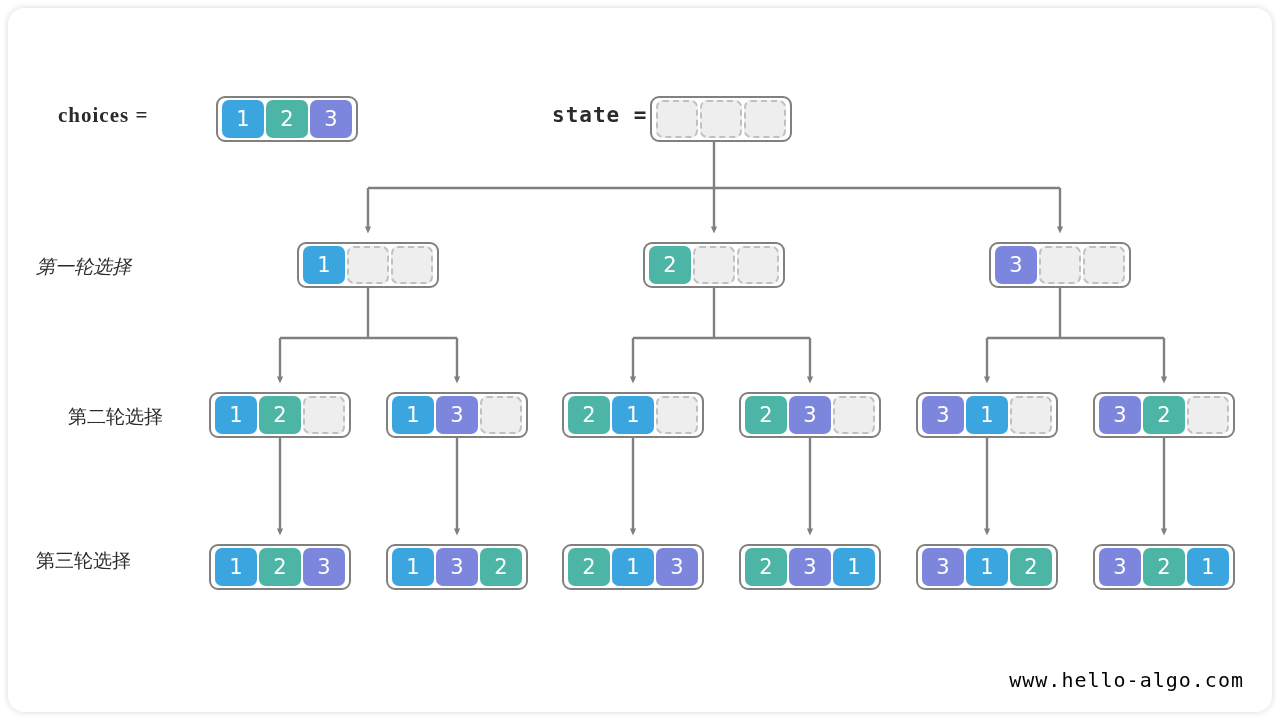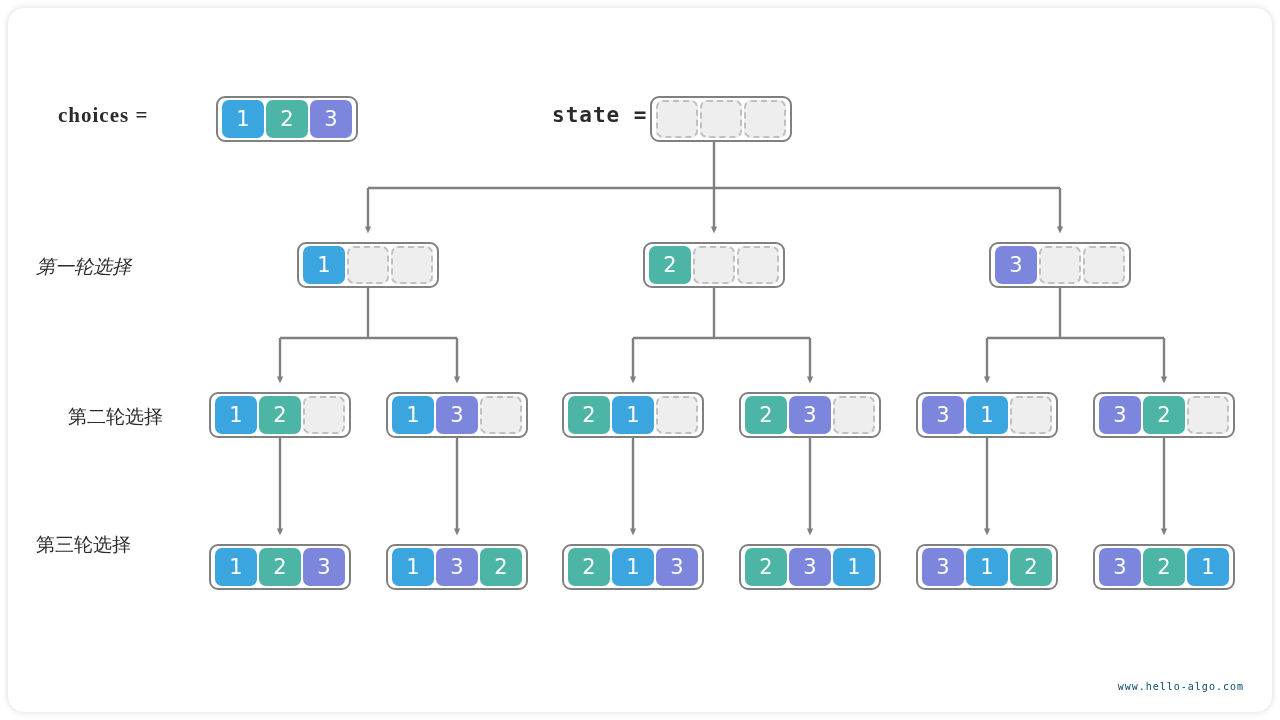--- a/index.html
+++ b/index.html
@@ -173,7 +173,7 @@
 
     <div class="row-label" style="left:28px; top:246px;font-style:italic;">第一轮选择</div>
     <div class="row-label" style="left:28px; top:396px;margin-left:32px;">第二轮选择</div>
-    <div class="row-label" style="left:28px; top:524px;text-align:center;">第三轮选择</div>
+    <div class="row-label" style="left:28px; top:540px;text-align:center;">第三轮选择</div>
 
     <div id="level1">
         <div class="array" style="left: 289px; top: 234px;">

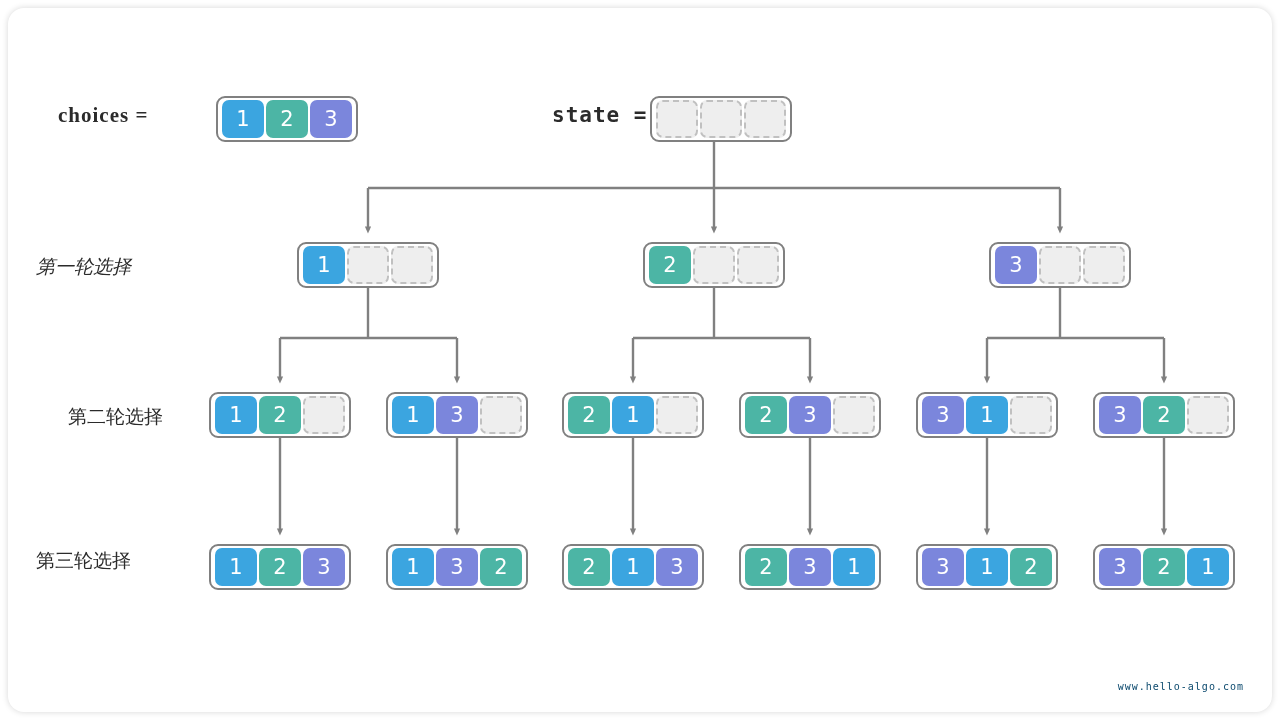--- a/index.html
+++ b/index.html
@@ -66,8 +66,8 @@
     right: 28px;
     bottom: 20px;
     font-family: "DejaVu Sans Mono", "Liberation Mono", monospace;
-    font-size: 10px;
-    color: #0c4a6e;
+    font-size: 20px;
+    color: #000000;
     letter-spacing: 1px;
     white-space: nowrap;
   }

